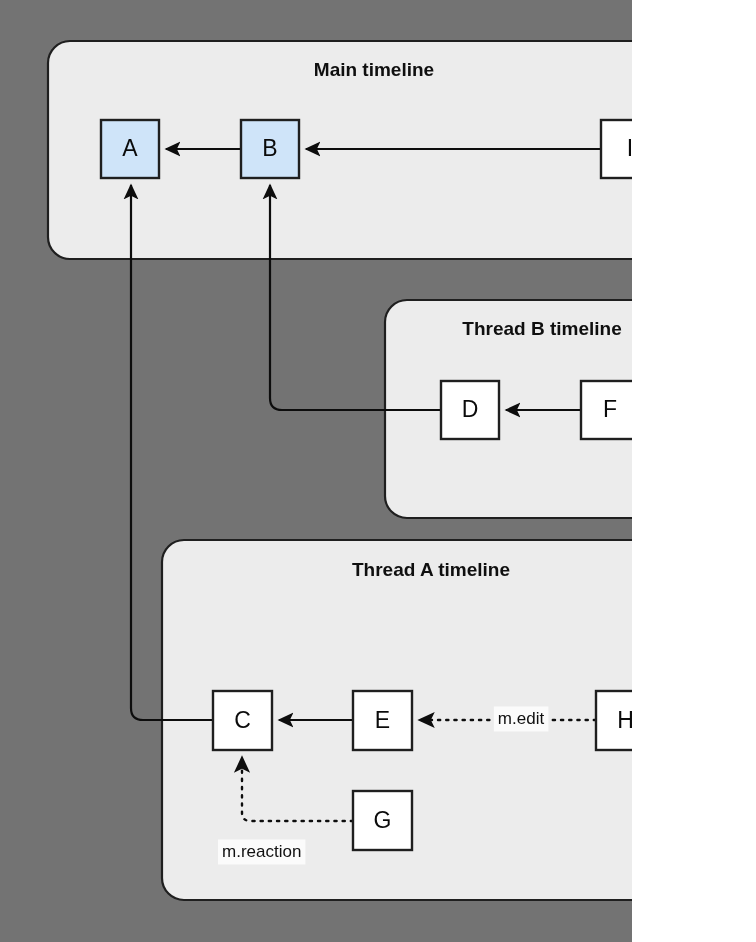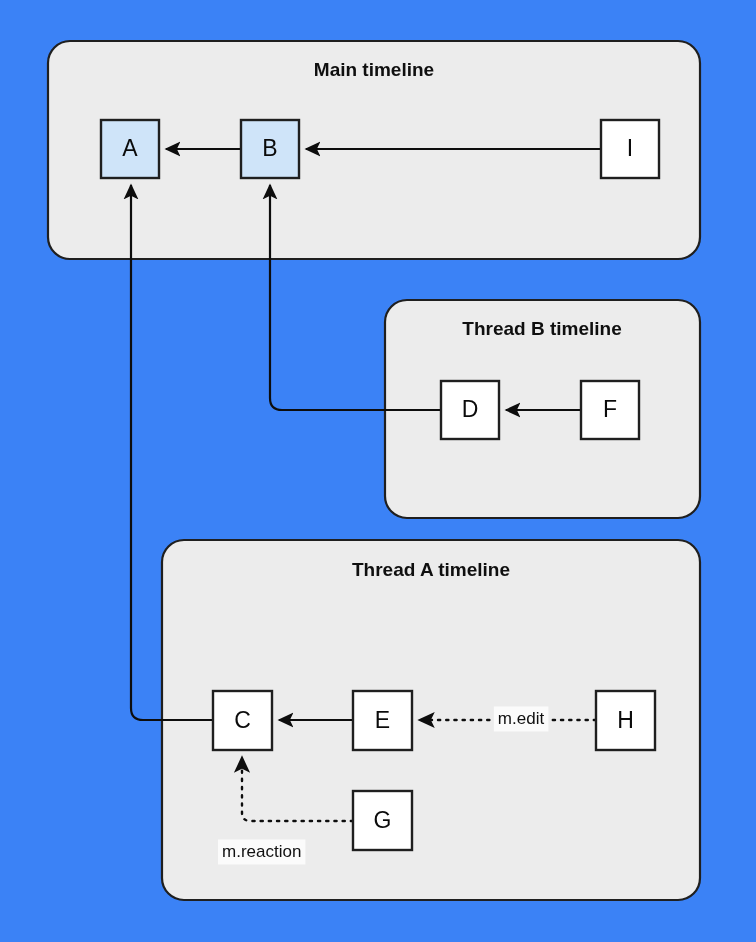--- a/index.html
+++ b/index.html
@@ -16,10 +16,10 @@
   }
   #canvas {
     position: relative;
-    width: 756px;
+    width: 632px;
     height: 942px;
     overflow: hidden;
-    background: #3b82f6;
+    background: #737373;
   }
   svg#diagram {
     position: absolute;

